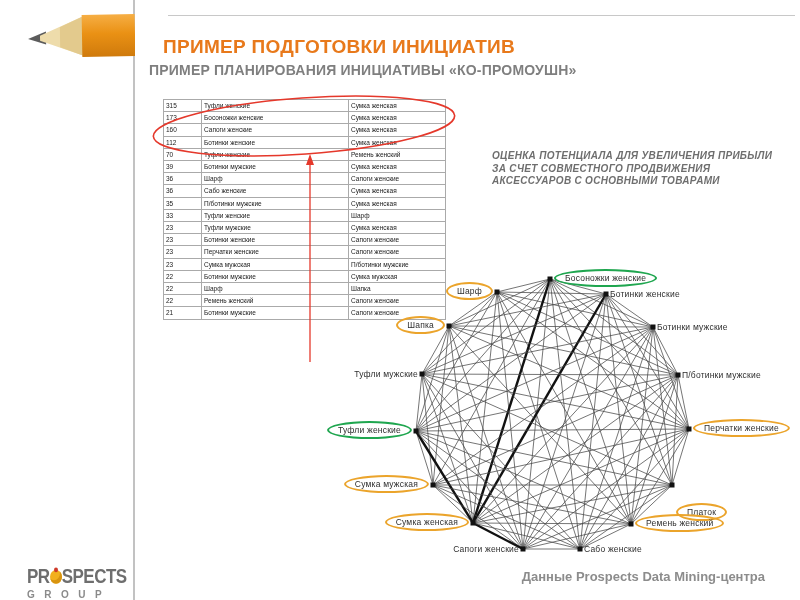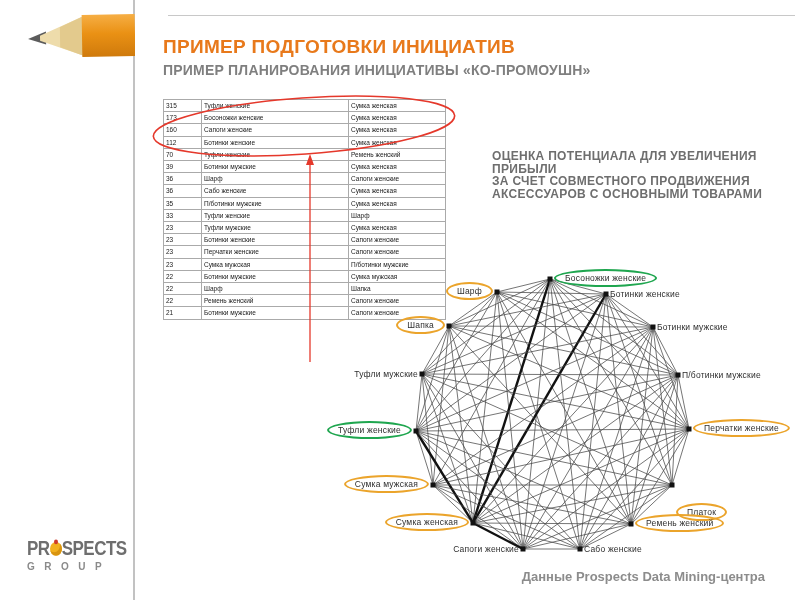--- a/index.html
+++ b/index.html
@@ -19,7 +19,7 @@
   
   .toprule{position:absolute;left:168px;top:15px;width:627px;height:0;border-top:1.5px solid #c8c8c8;}
   .title{position:absolute;left:163px;top:36px;font-size:19px;font-weight:bold;color:#e8791b;letter-spacing:0.3px;white-space:nowrap;}
-  .subtitle{position:absolute;left:163px;top:62px;font-size:14px;font-weight:bold;color:#7f7f7f;letter-spacing:0.2px;white-space:nowrap;}
+  .subtitle{position:absolute;left:149px;top:62px;font-size:14px;font-weight:bold;color:#7f7f7f;letter-spacing:0.2px;white-space:nowrap;}
   
   .assoc-table{position:absolute;left:163px;top:99px;border-collapse:collapse;}
   .assoc-table td{

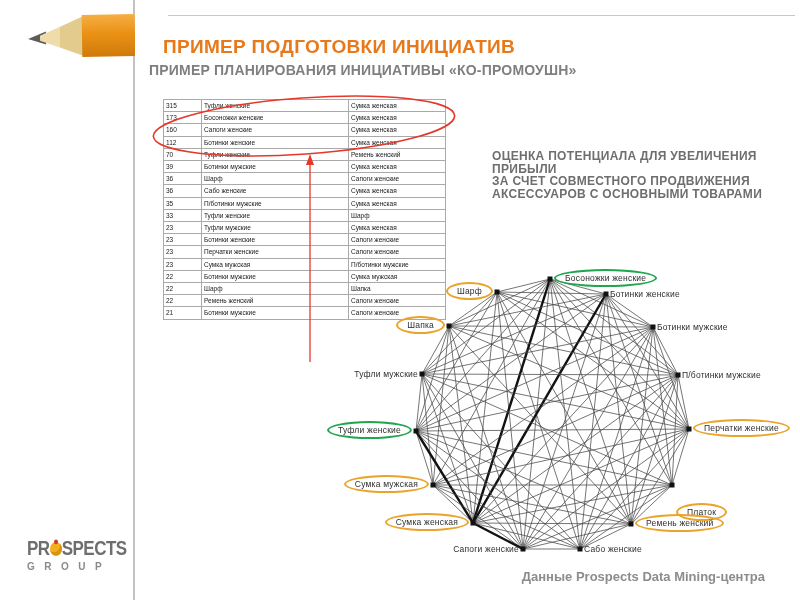--- a/index.html
+++ b/index.html
@@ -32,7 +32,7 @@
   
   .red-overlay{position:absolute;left:0;top:0;width:800px;height:600px;pointer-events:none;}
   
-  .annotation{position:absolute;left:492px;top:150px;width:300px;font-size:12px;font-weight:bold;color:#6e6e6e;line-height:12.5px;letter-spacing:0.3px;white-space:pre-line;}
+  .annotation{position:absolute;left:492px;top:150px;width:300px;font-size:10px;font-weight:bold;color:#6e6e6e;line-height:12.5px;letter-spacing:0.3px;white-space:pre-line;font-style:italic;}
   
   .graph{position:absolute;left:335px;top:262px;width:465px;height:300px;}
   .graph svg{position:absolute;left:0;top:0;}

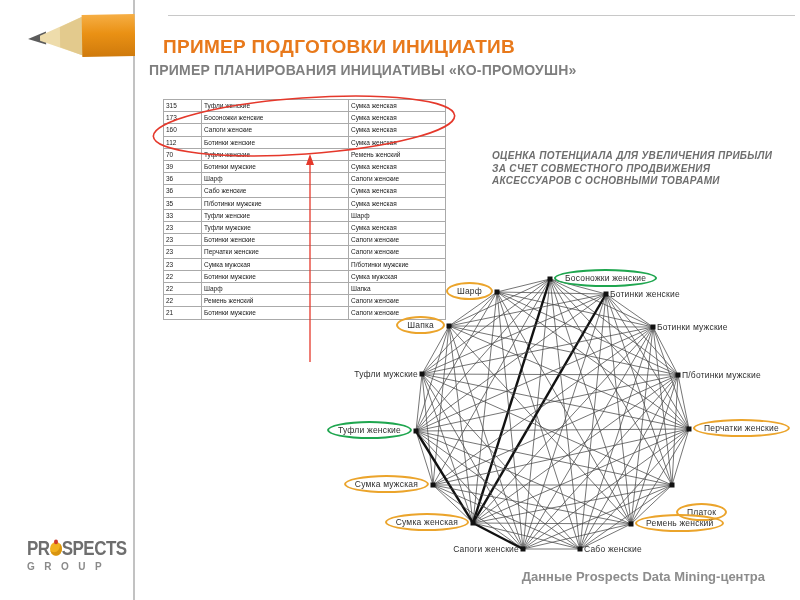--- a/index.html
+++ b/index.html
@@ -11,7 +11,7 @@
   
   .sidebar{position:absolute;left:0;top:0;width:133px;height:600px;background:#ffffff;border-right:2px solid #c2c2c2;}
   .pencil{position:absolute;left:0;top:6px;width:135px;height:60px;}
-  .logo{position:absolute;left:27px;bottom:28px;width:100px;}
+  .logo{position:absolute;left:27px;bottom:0;width:100px;}
   .logo-main{font-size:17px;font-weight:bold;color:#6e6e6e;letter-spacing:-0.5px;line-height:17px;transform:scaleY(1.15);transform-origin:left bottom;white-space:nowrap;}
   .logo-bulb{display:inline-block;width:12px;height:12px;background:#f2b01e;border-radius:50%;position:relative;top:1px;margin:0 0px;box-shadow:inset -2px -3px 0 #d89410;}
   .logo-bulb::after{content:"";position:absolute;left:4px;top:-2px;width:4px;height:4px;background:#cf3a2a;border-radius:50%;}

